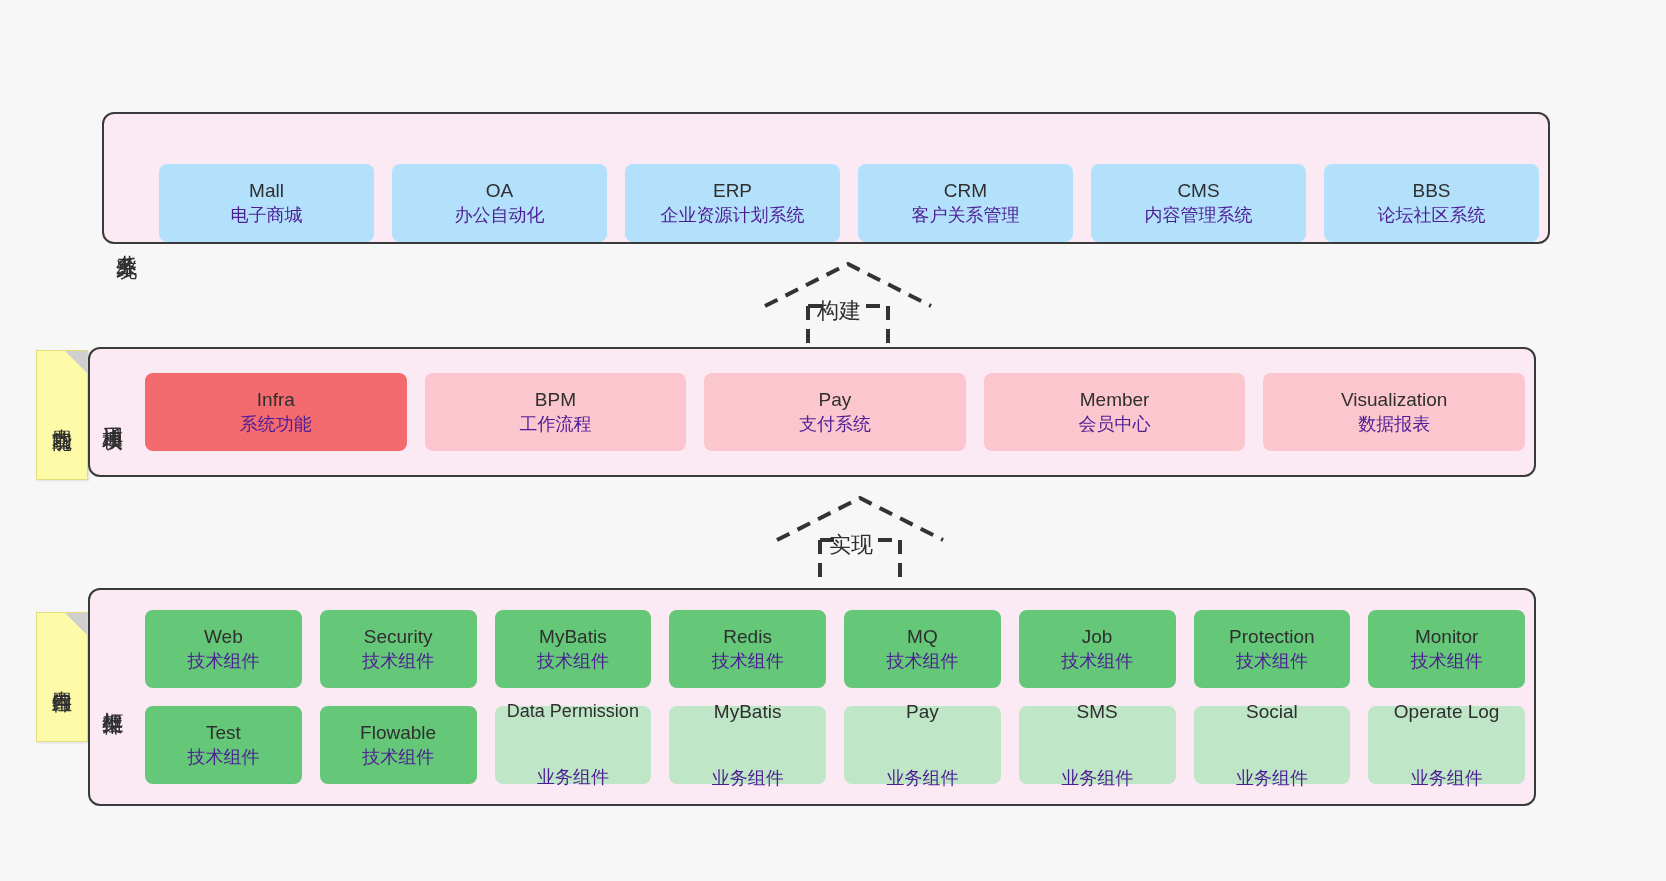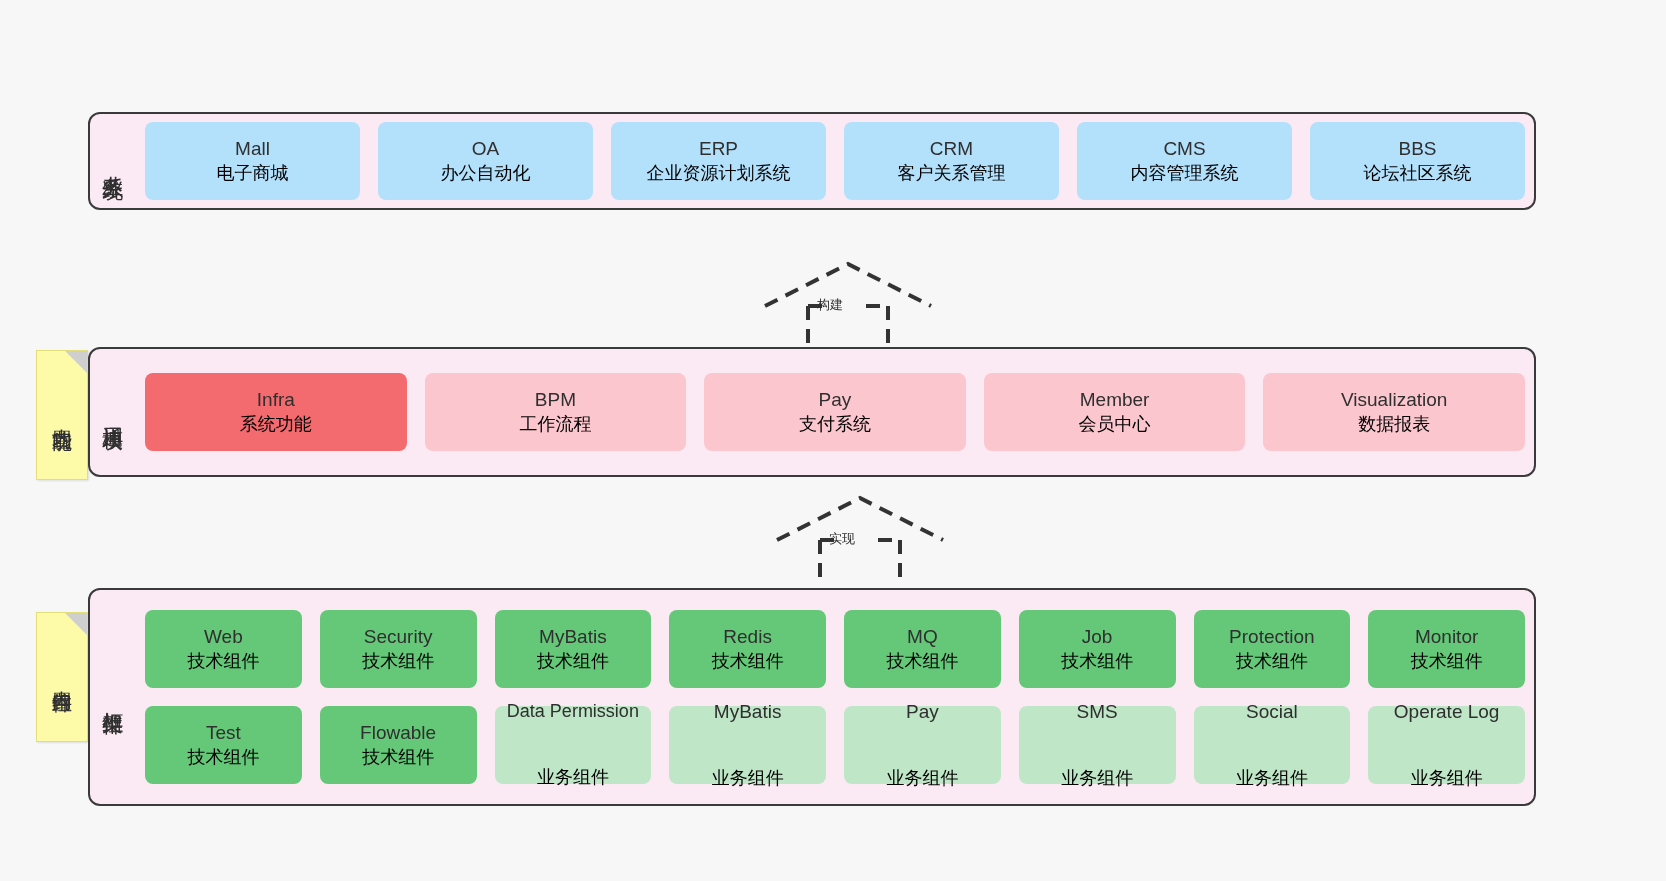--- a/index.html
+++ b/index.html
@@ -120,7 +120,7 @@
 
 <div id="stage">
 
-  <div class="band" style="left:88px; top:112px; width:1448px; height:98px;">
+  <div class="band" style="left:102px; top:112px; width:1448px; height:132px;align-items:flex-end;">
     <div class="band-label">业务系统</div>
     <div class="band-items">
       <div class="node c-blue">

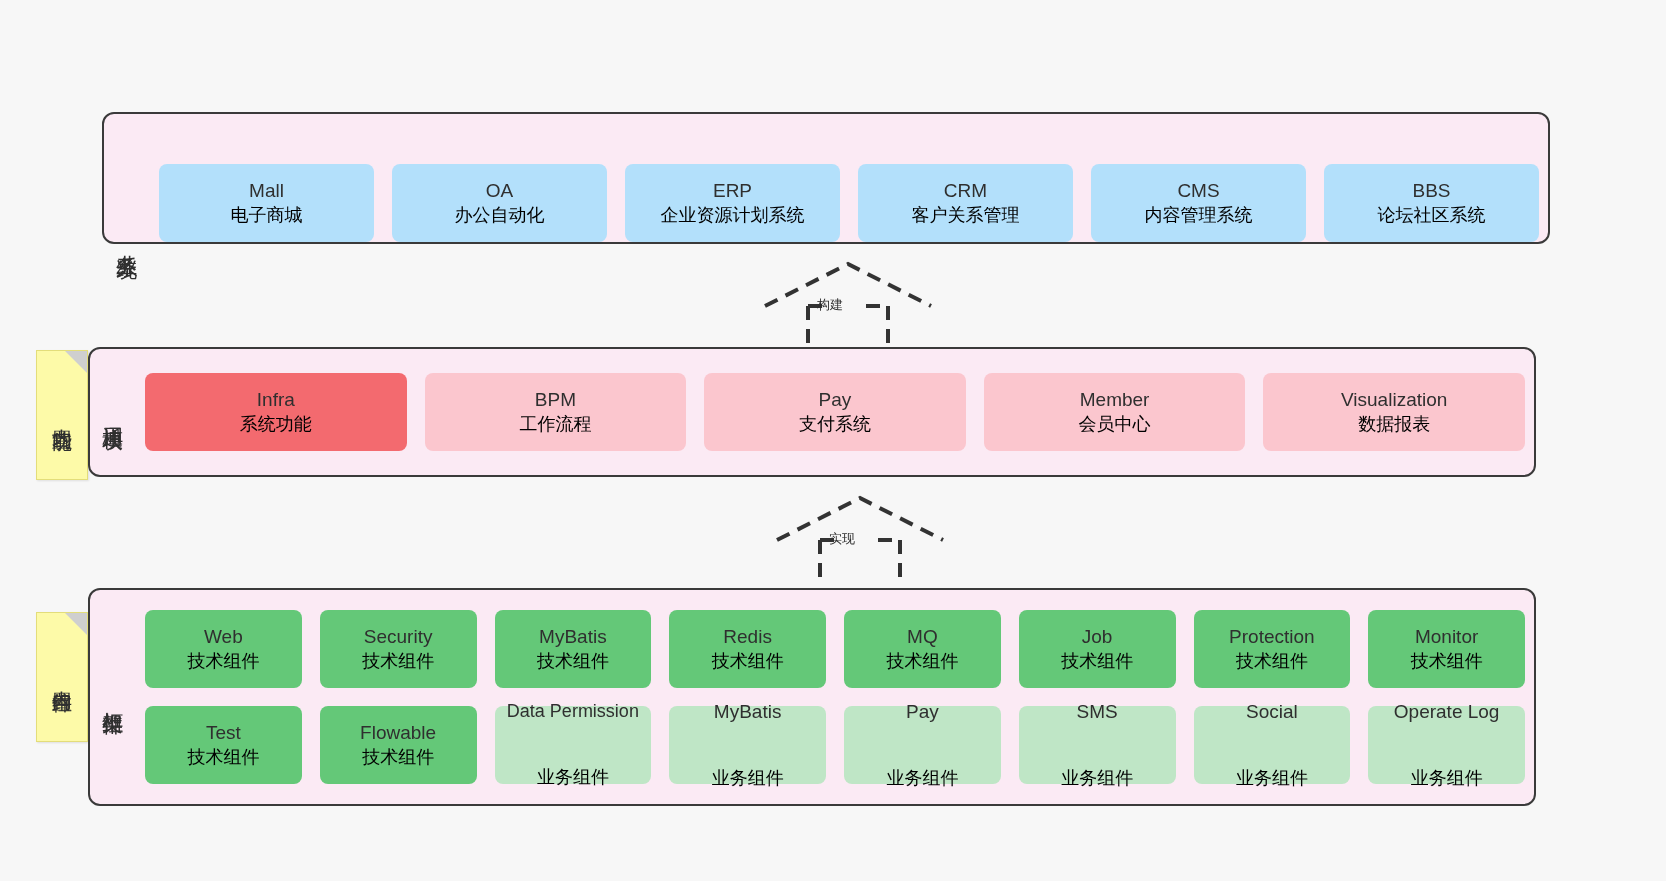--- a/index.html
+++ b/index.html
@@ -68,7 +68,7 @@
     padding: 2px 6px;
   }
   .node .t1 { font-size: 19px; color: #2f2f2f; }
-  .node .t2 { font-size: 18px; color: #000000; margin-top: 2px; }
+  .node .t2 { font-size: 18px; color: #4c1d95; margin-top: 2px; }
   .node.two-line-title .t1 { font-size: 18px; }
 
   .c-blue       { background: #b3e0fb; }

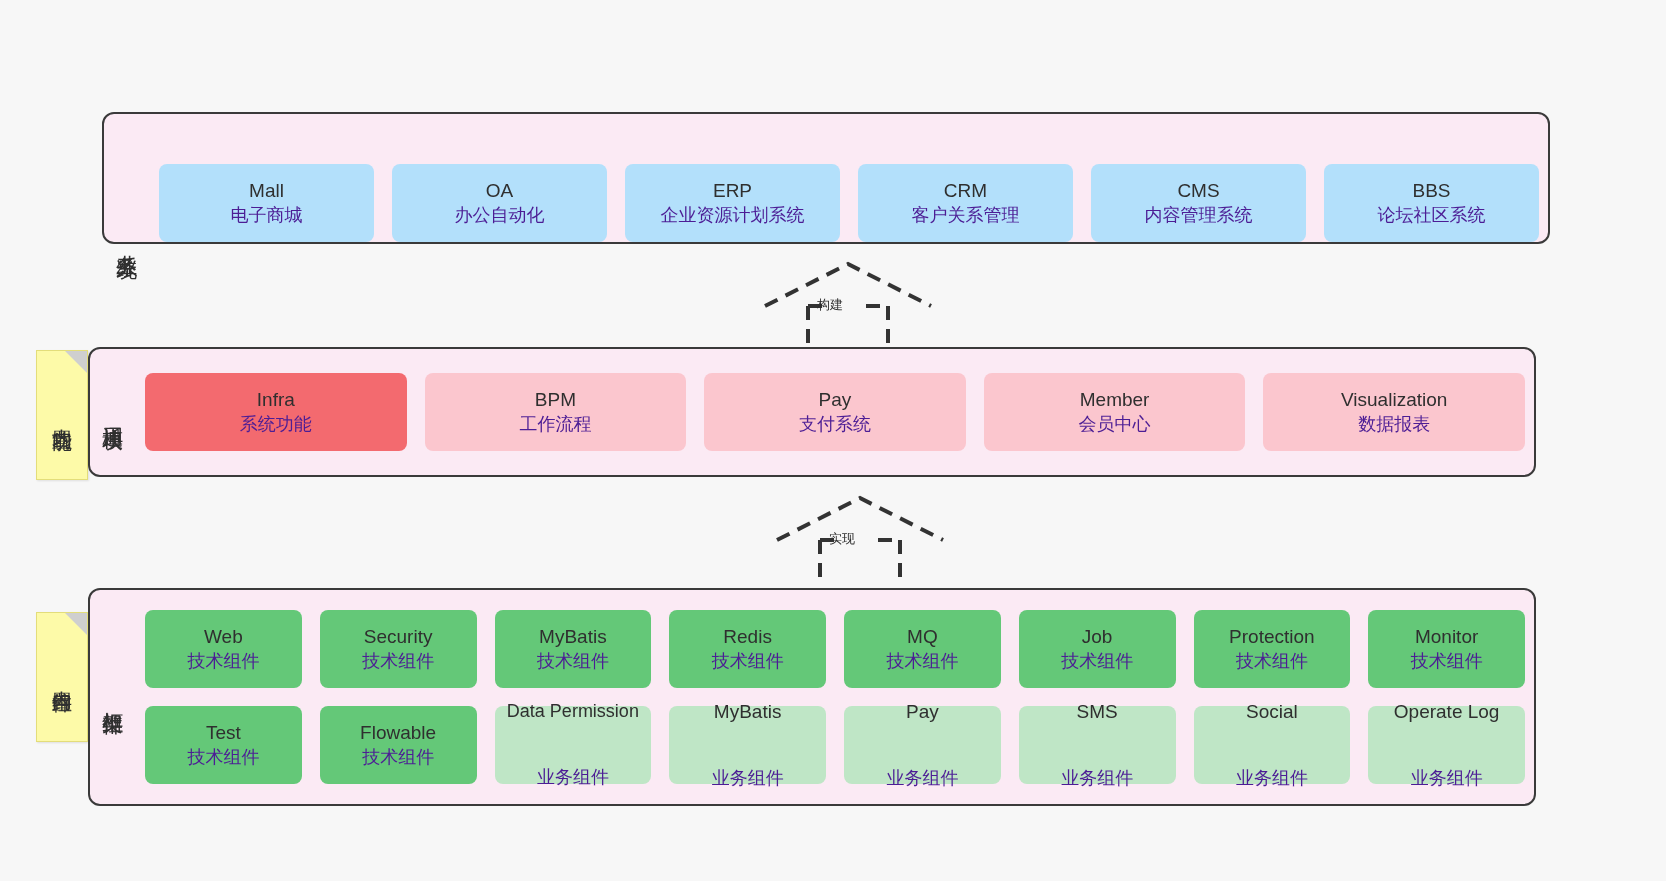--- a/index.html
+++ b/index.html
@@ -109,7 +109,7 @@
   .connector svg { display: block; overflow: visible; }
   .connector .clabel {
     position: absolute;
-    font-size: 13px;
+    font-size: 22px;
     color: #2f2f2f;
     background: transparent;
     white-space: nowrap;

